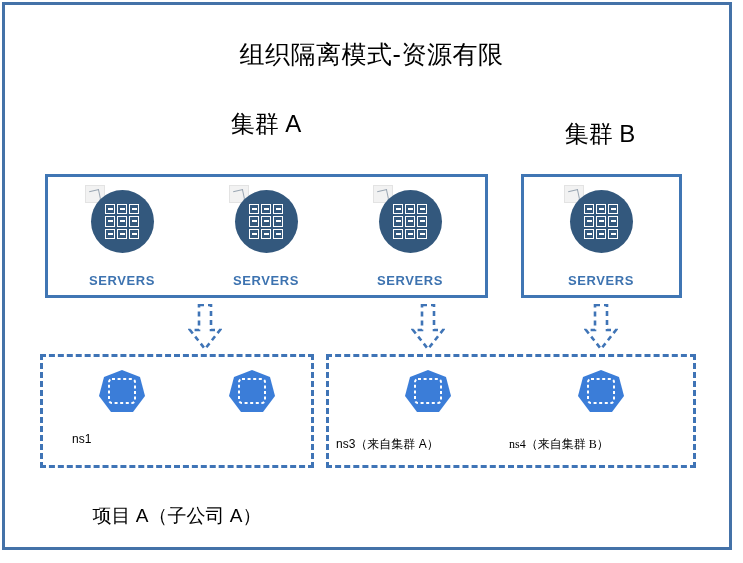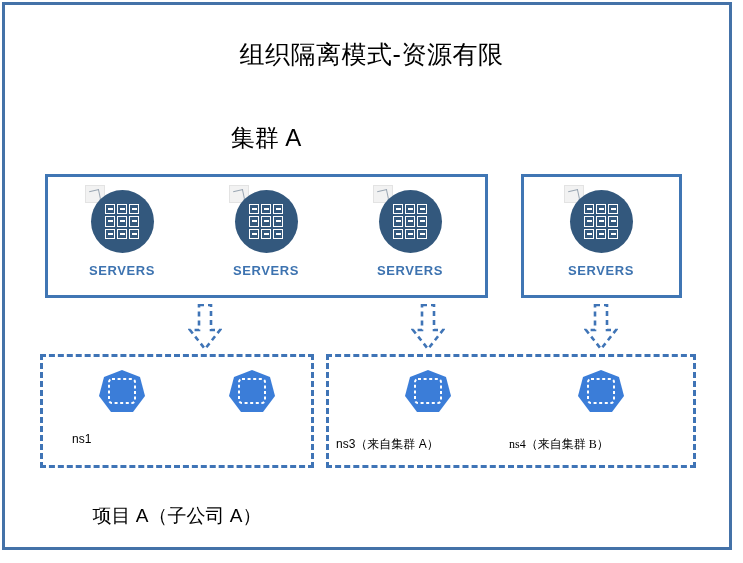--- a/index.html
+++ b/index.html
@@ -48,7 +48,7 @@
     text-align: center;
     white-space: nowrap;
   }
-  #cluster-a-caption { left: 146px; top: 122px; width: 240px; }
+  #cluster-a-caption { left: 146px; top: 108px; width: 240px; }
   #cluster-b-caption { left: 505px; top: 118px; width: 190px; }
 
   

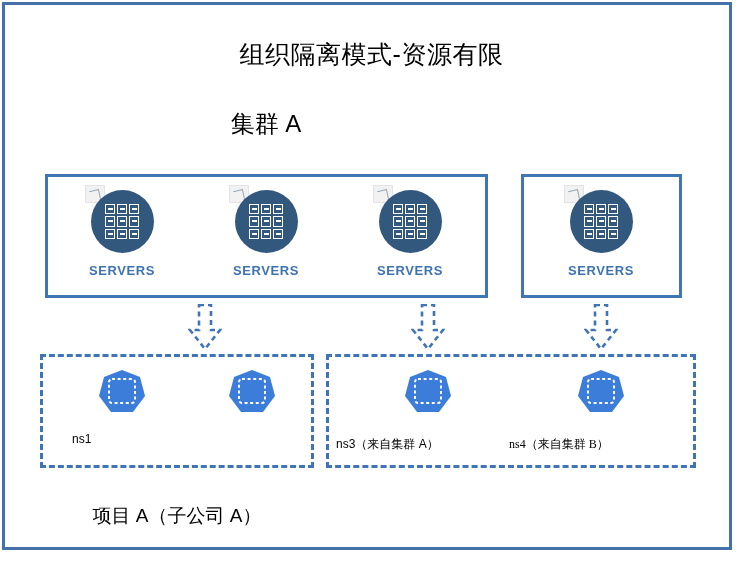--- a/index.html
+++ b/index.html
@@ -200,6 +200,7 @@
 
   <div class="cluster-caption" id="cluster-a-caption">集群 A</div>
 
+  <div class="cluster-caption" id="cluster-b-caption">集群 B</div>
 
   <div class="cluster-box" id="cluster-a-box"></div>
 

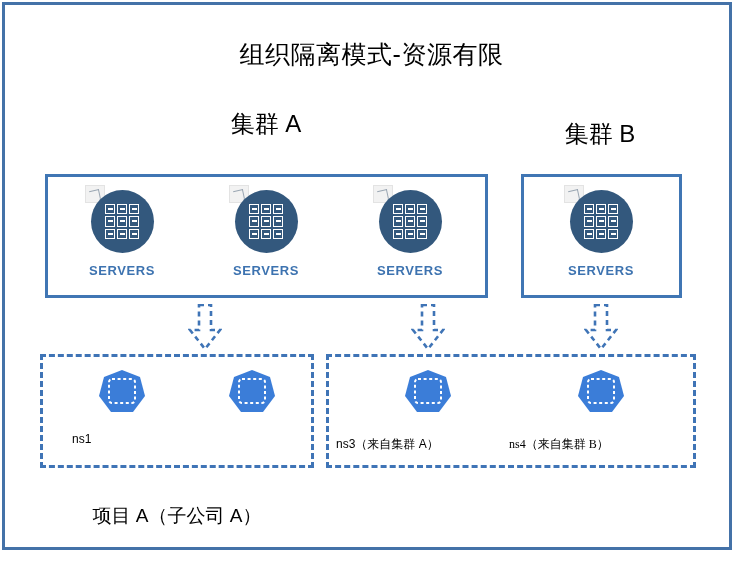--- a/index.html
+++ b/index.html
@@ -131,7 +131,7 @@
     background: #ffffff;
   }
   .server-label {
-    margin-top: 10px;
+    margin-top: 20px;
     font-size: 13px;
     font-weight: bold;
     color: #3d73b0;

